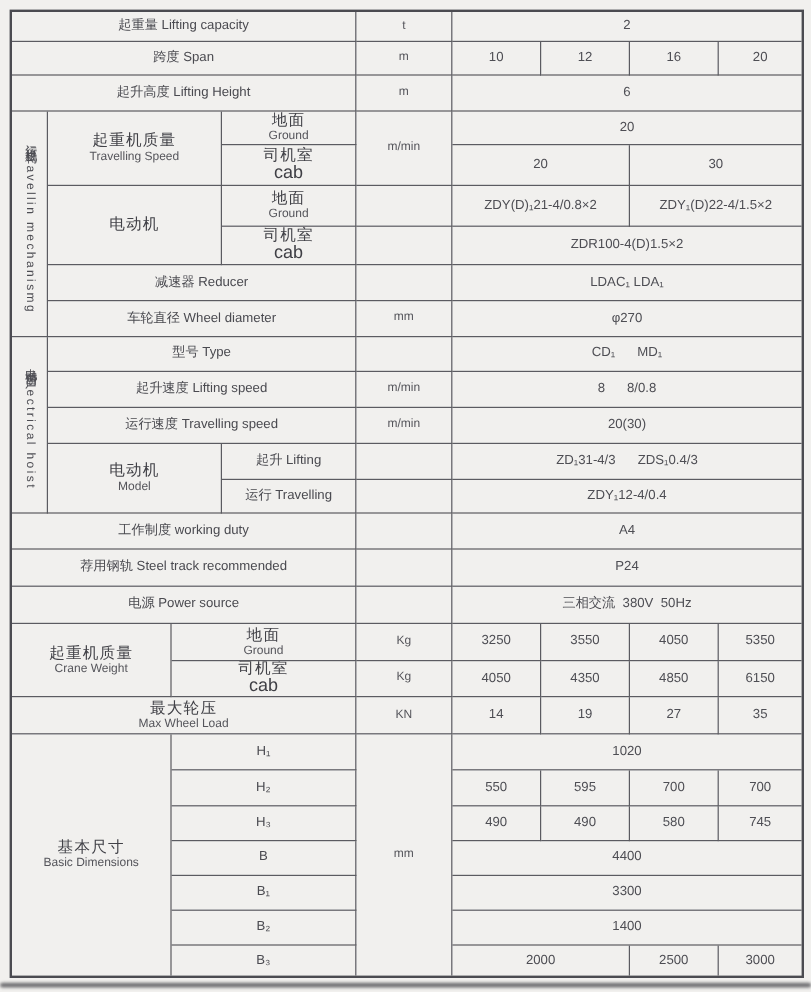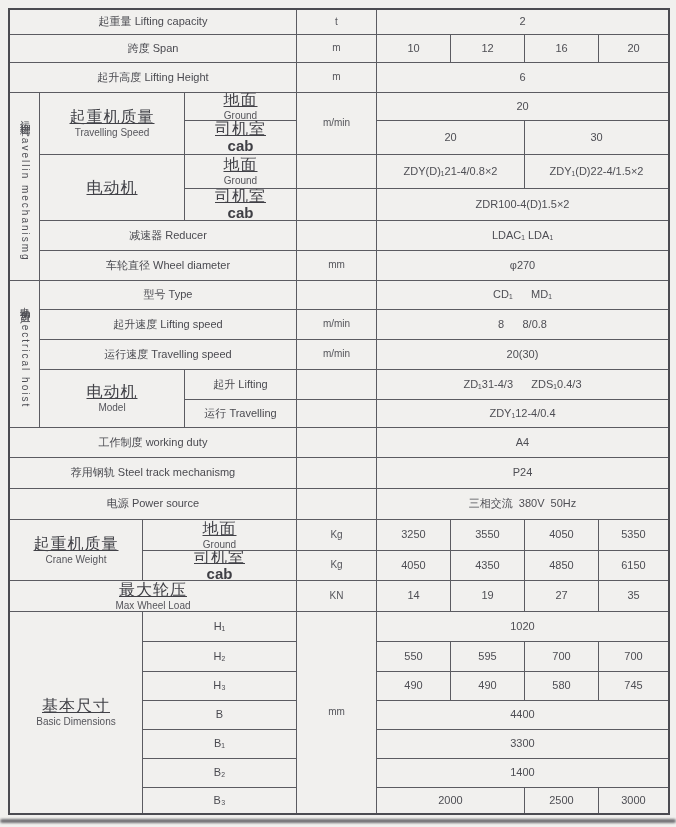--- a/index.html
+++ b/index.html
@@ -16,7 +16,7 @@
   .lc{border-right:none;}
   .lr{border-bottom:none;}
   .two{flex-direction:column;justify-content:center;}
-  .cn{font-size:16px;color:#414147;letter-spacing:1px;text-decoration:underline;}
+  .cn{font-size:13px;color:#414147;letter-spacing:1px;}
   .en{font-size:10px;color:#55555b;}
   .cab{font-size:15px;color:#3f3f45;margin-top:-2px;font-weight:bold;}
   .unit{font-size:10px;color:#55555b;}

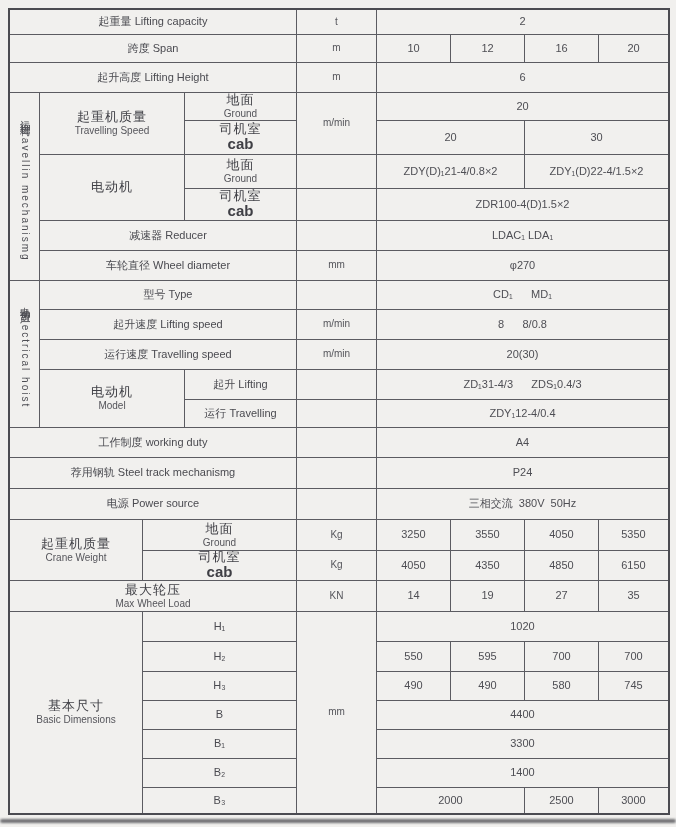--- a/index.html
+++ b/index.html
@@ -18,7 +18,7 @@
   .two{flex-direction:column;justify-content:center;}
   .cn{font-size:13px;color:#414147;letter-spacing:1px;}
   .en{font-size:10px;color:#55555b;}
-  .cab{font-size:15px;color:#3f3f45;margin-top:-2px;font-weight:bold;}
+  .cab{font-size:15px;color:#3f3f45;margin-top:-2px;}
   .unit{font-size:10px;color:#55555b;}
   .val{font-size:11px;color:#4e4e54;}
   .vl .vtext{writing-mode:vertical-rl;text-orientation:mixed;font-size:10px;

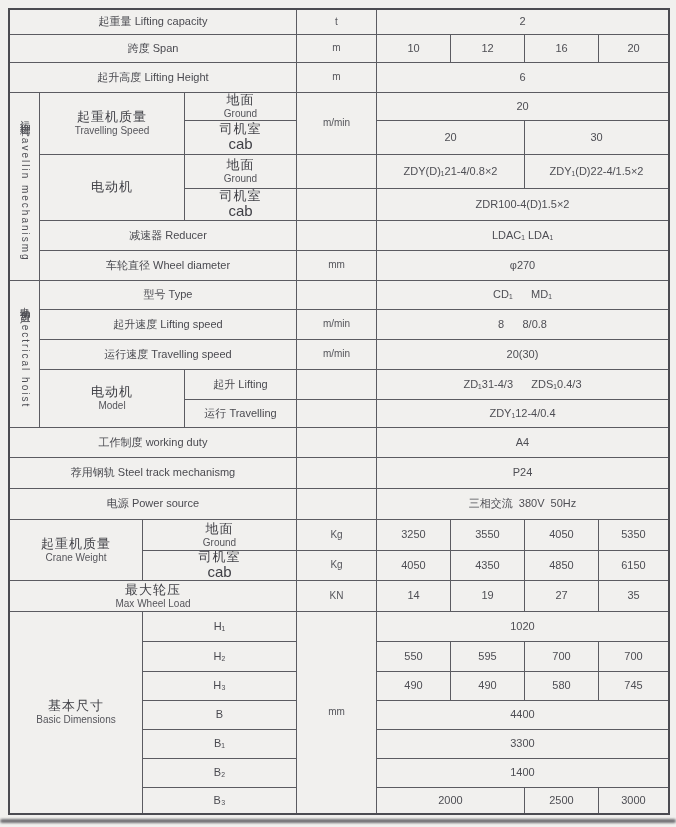--- a/index.html
+++ b/index.html
@@ -127,7 +127,7 @@
     <div class="c" style="grid-area:15/5/16/6"></div>
     <div class="c val lc" style="grid-area:15/6/16/10">A4</div>
 
-    <div class="c" style="grid-area:16/1/17/5">荐用钢轨 Steel track mechanismg</div>
+    <div class="c" style="grid-area:16/1/17/5">荐用钢轨 Steel track recommended</div>
     <div class="c" style="grid-area:16/5/17/6"></div>
     <div class="c val lc" style="grid-area:16/6/17/10">P24</div>
 

